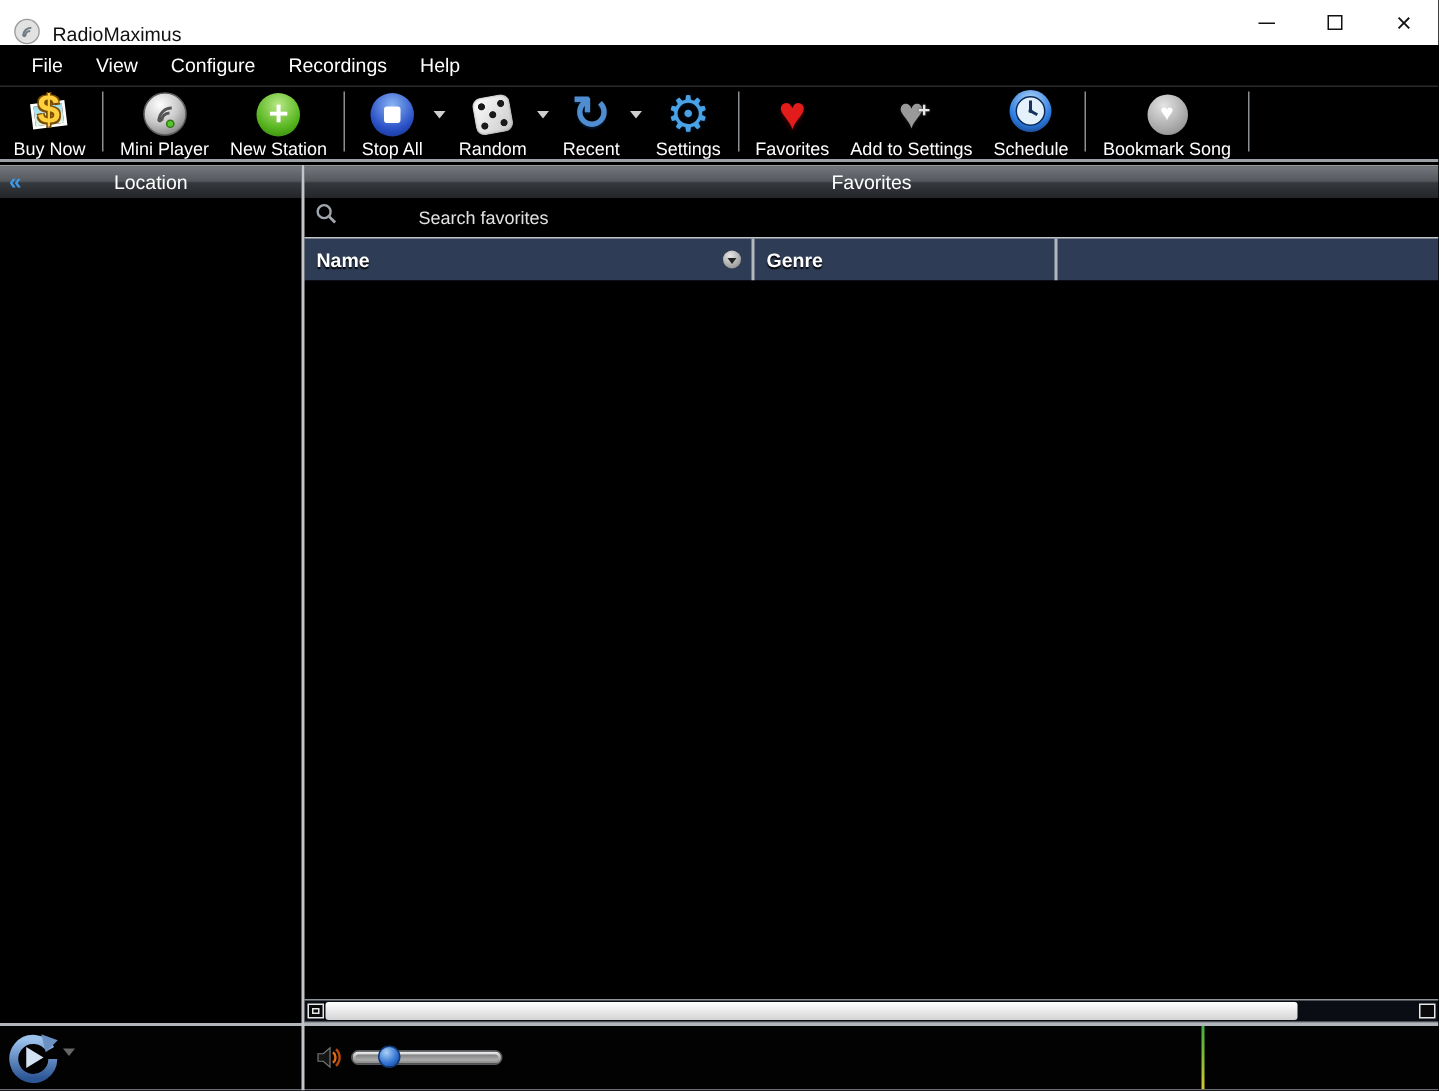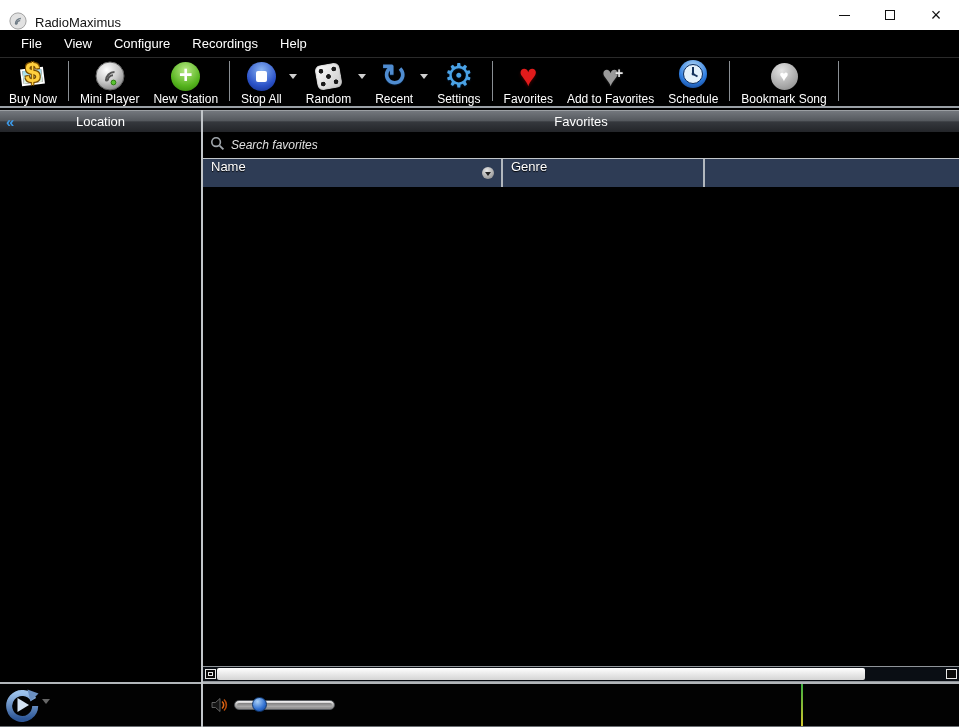--- a/index.html
+++ b/index.html
@@ -292,7 +292,7 @@
     <div class="tb-icon">
         <span class="ic-heart-gray"><span>♥</span><span class="plus-badge">+</span></span>
       </div>
-    <div class="tb-label">Add to Favorites</div>
+    <div class="tb-label">Add to Settings</div>
   </div>
 
   <div class="tb-item">

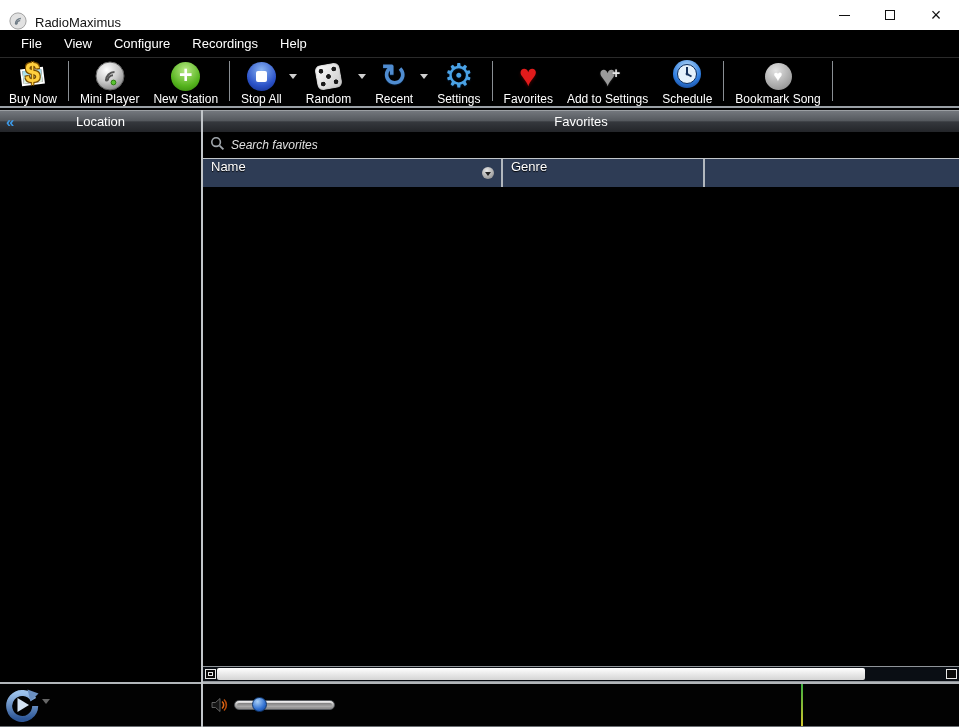--- a/index.html
+++ b/index.html
@@ -104,7 +104,7 @@
   .search-fav { left: 7px; }
   .search-dir { left: 206px; }
   .search-input { background: transparent; border: none; outline: none; color: #e5e5e5;
-    font-style: italic; font-size: 12px; font-family: "Liberation Sans", sans-serif; width: 150px; }
+    font-size: 12px; font-family: "Liberation Sans", sans-serif; width: 150px; margin-left: 48px; }
   .search-input::placeholder { color: #e0e0e0; opacity: 1; }
 
   .table-header { position: absolute; top: 48px; left: 0; right: 0; height: 29px;

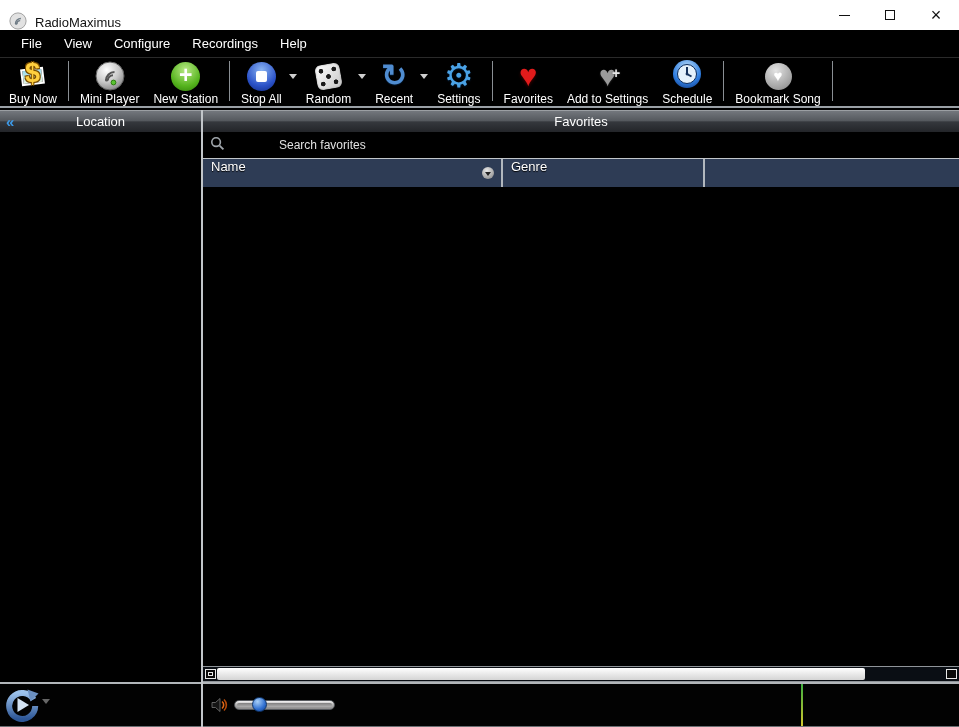--- a/index.html
+++ b/index.html
@@ -109,8 +109,8 @@
 
   .table-header { position: absolute; top: 48px; left: 0; right: 0; height: 29px;
     background: #2e3c55; border-top: 1px solid #c2c6ca; }
-  .th-col { position: absolute; top: 0; height: 100%; display: flex; align-items: flex-start;
-    padding-left: 8px; color: #fff; font-size: 13px; font-weight: normal;
+  .th-col { position: absolute; top: 0; height: 100%; display: flex; align-items: center;
+    padding-left: 8px; color: #fff; font-size: 13px; font-weight: bold;
     border-right: 2px solid #b2b8be; text-shadow: 0 1px 1px #000; cursor: pointer; }
   .th-name { left: 0; width: 300px; }
   .th-genre { left: 300px; width: 202px; }

